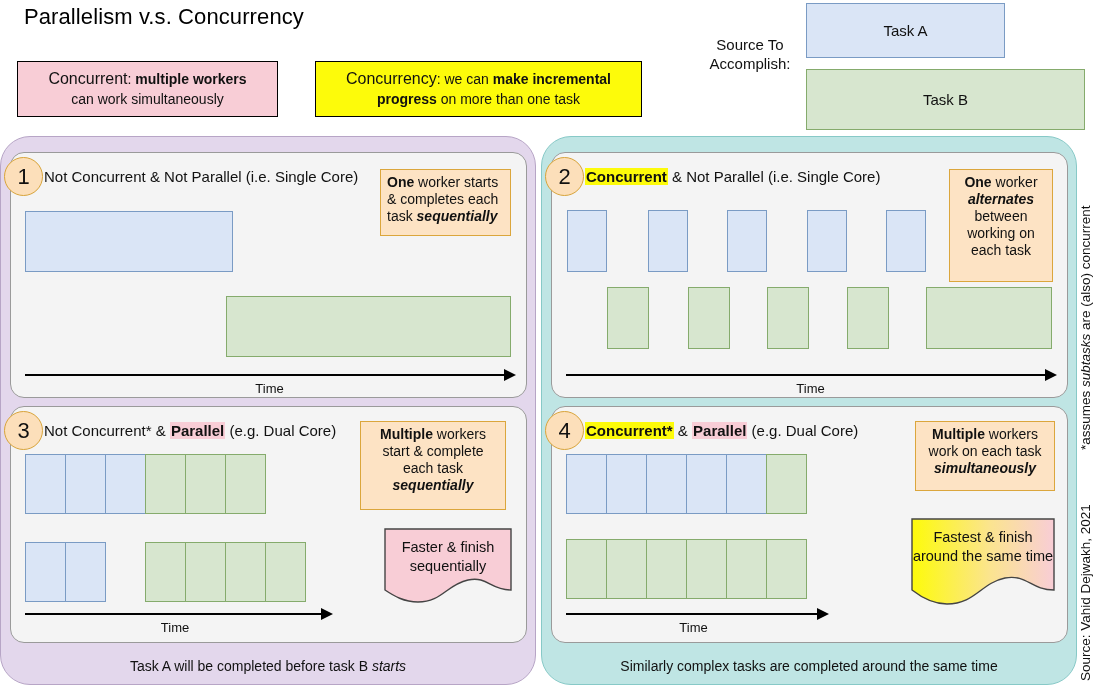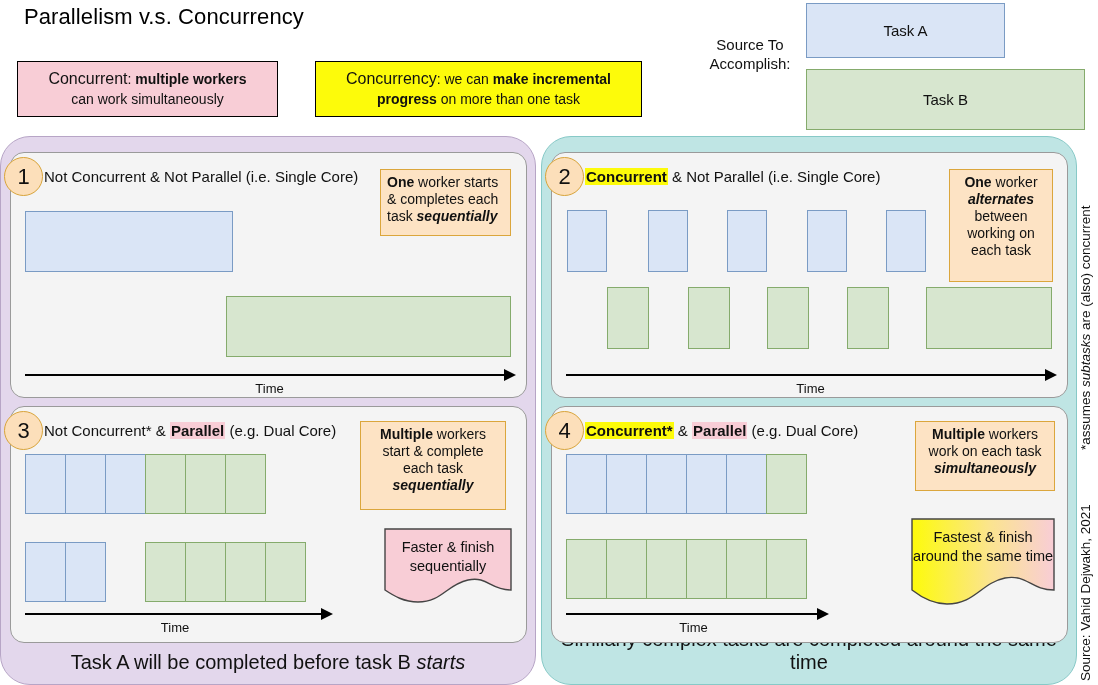--- a/index.html
+++ b/index.html
@@ -81,7 +81,7 @@
     position:absolute;
     left:0;right:0;bottom:10px;
     text-align:center;
-    font-size:20px;
+    font-size:14px;
   }
 
   

